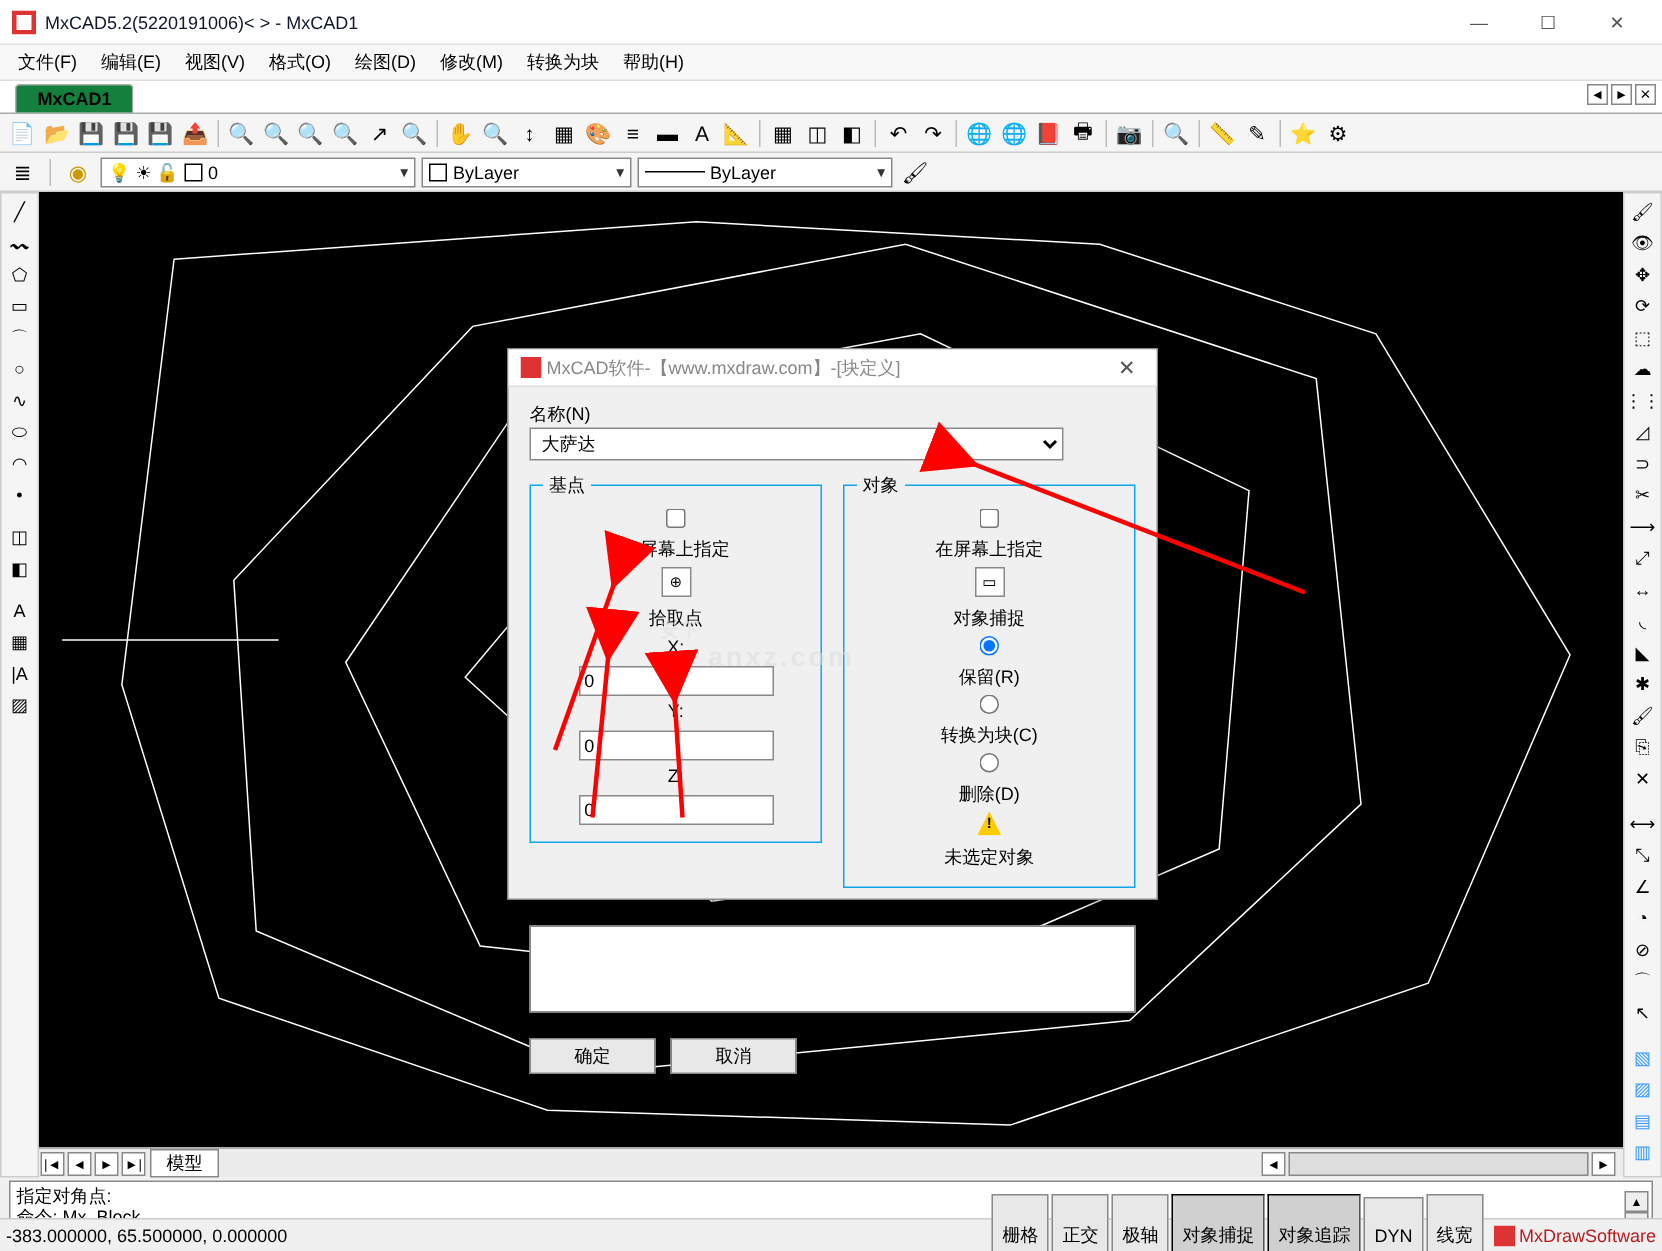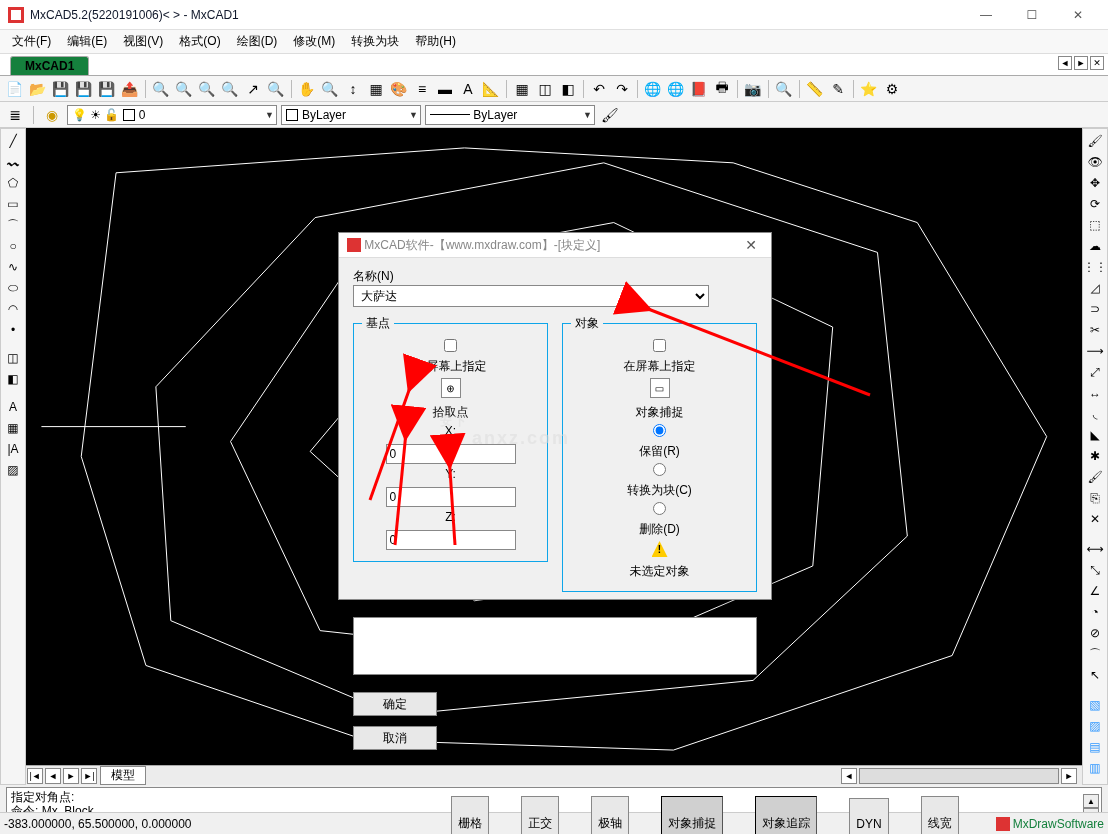--- a/index.html
+++ b/index.html
@@ -71,7 +71,7 @@
 .dialog legend { padding: 0 4px; }
 .dcols { display: flex; gap: 14px; }
 .dcol { flex: 1; }
-.dialog .btnrow { display: flex; justify-content: flex-start; gap: 10px; margin-top: 14px; padding-right: 6px; flex-direction: column; }
+.dialog .btnrow { display: flex; justify-content: flex-start; gap: 10px; margin-top: 14px; padding-right: 6px; }
 .dialog button { width: 84px; height: 24px; border: 1px solid #888; background: #e8e8e8; }
 .dialog textarea { width: 100%; height: 58px; border: 1px solid #888; resize: none; }
 .iconbtn { width: 20px; height: 20px; border: 1px solid #888; background: #fff; display: inline-flex; align-items: center; justify-content: center; font-size: 10px; }

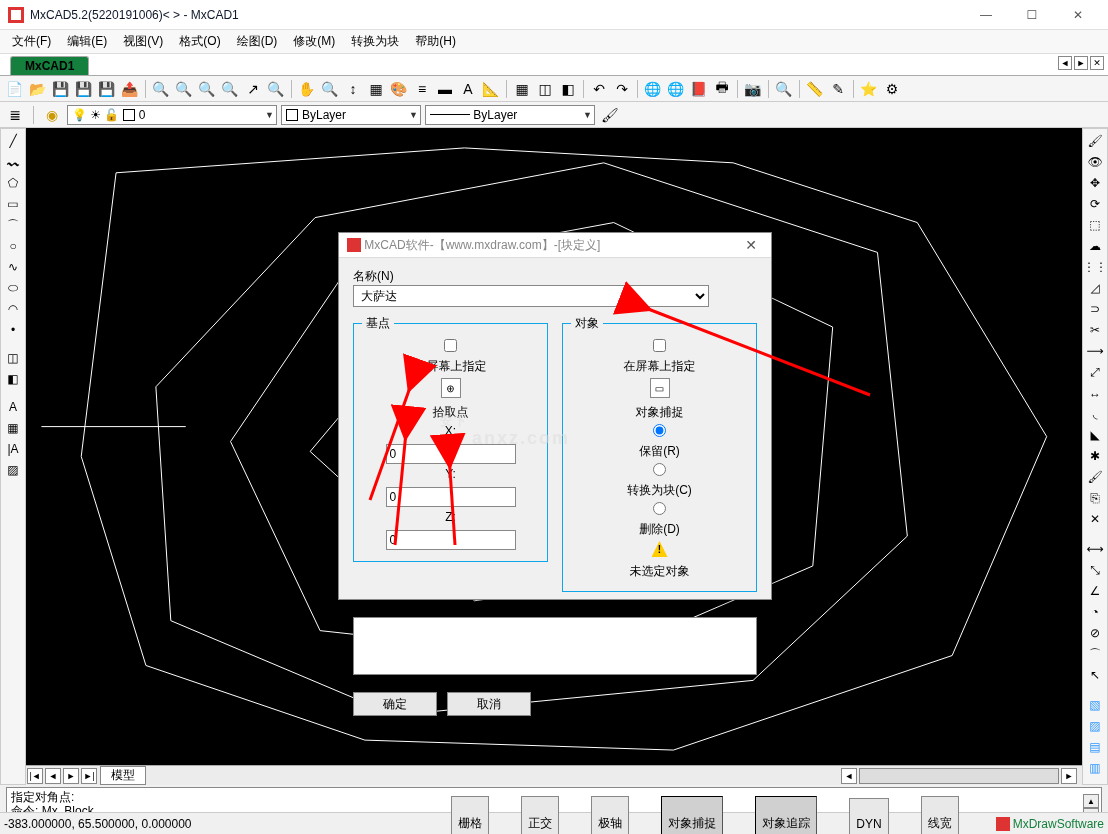--- a/index.html
+++ b/index.html
@@ -53,7 +53,7 @@
 .cmdarea .sbtn { width: 16px; height: 14px; border: 1px solid #888; background: #eee; font-size: 8px; text-align: center; }
 
 
-.statusbar { position: absolute; bottom: 0; left: 0; right: 0; height: 22px; background: #f0f0f0; border-top: 1px solid #ccc; display: flex; align-items: center; padding: 0 4px; font-family: "SimSun", monospace; gap: 30px; }
+.statusbar { position: absolute; bottom: 0; left: 0; right: 0; height: 22px; background: #f0f0f0; border-top: 1px solid #ccc; display: flex; align-items: center; padding: 0 4px; font-family: "SimSun", monospace; }
 .statusbar .coords { flex: 1; }
 .statusbar .toggle { border: 1px solid #888; padding: 18px 6px; margin: 0 1px; background: #e8e8e8; }
 .statusbar .toggle.active { border: 1px inset #555; background: #d0d0d0; }

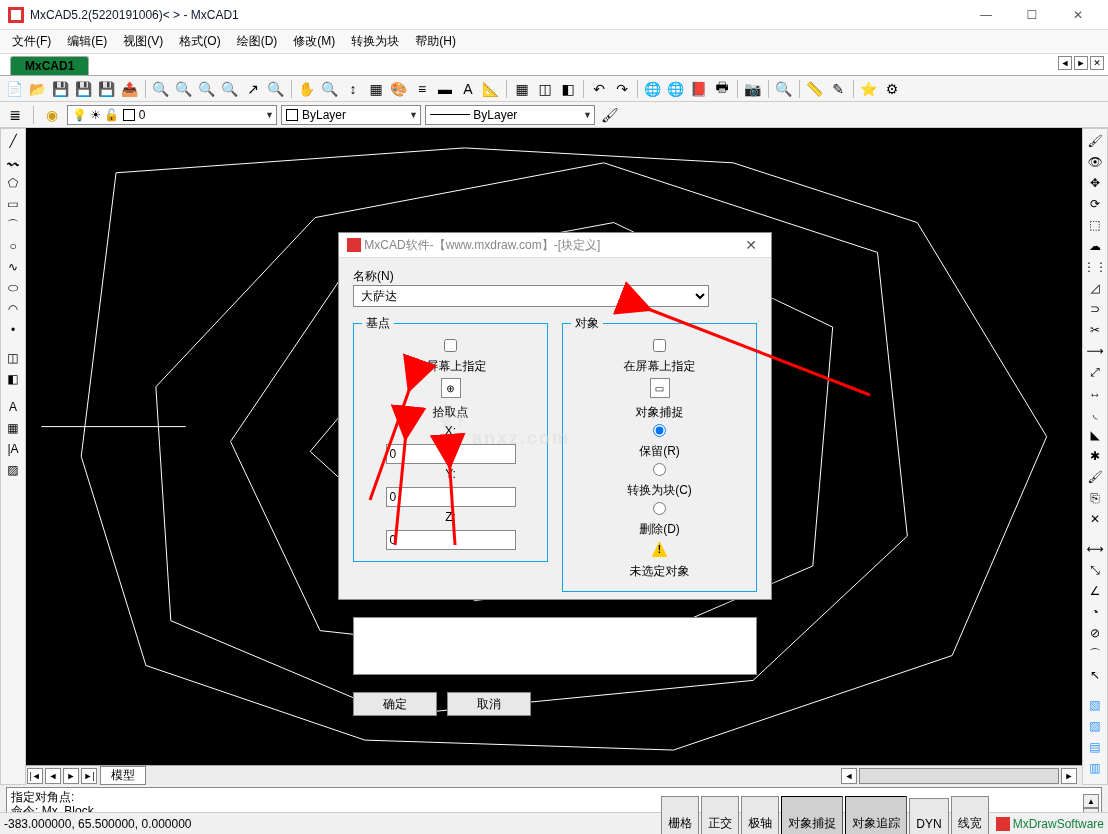--- a/index.html
+++ b/index.html
@@ -302,7 +302,7 @@
     <svg width="14" height="14">
         <rect width="14" height="14" fill="#d33"></rect>
       </svg>
-    <span style="color:#15803d">MxDrawSoftware</span>
+    <span style="color:#b91c1c">MxDrawSoftware</span>
   </span>
 </div>
 

